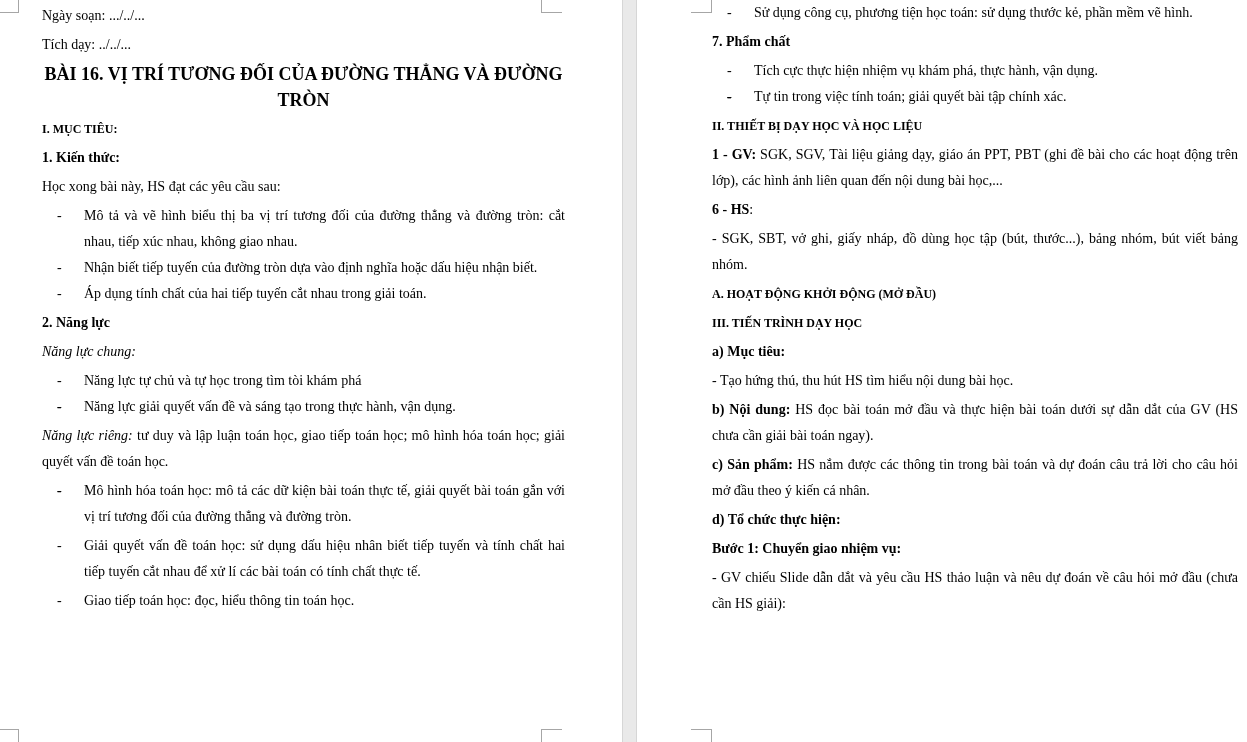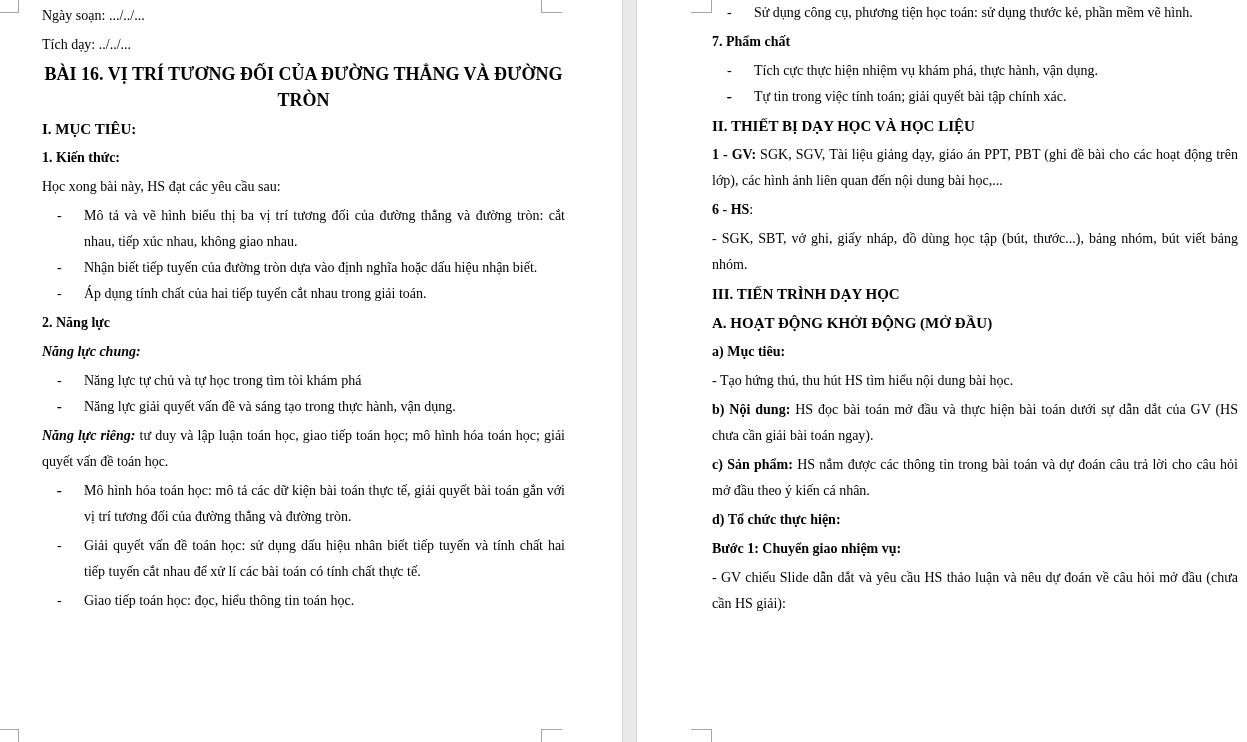--- a/index.html
+++ b/index.html
@@ -26,7 +26,7 @@
     font-weight:bold; font-size:18px; text-align:center; margin:3px 0; line-height:26px;
   }
   .hd  { font-weight:bold; }
-  .hd-lg { font-weight:bold; font-size:15px; }
+  .hd-lg { font-weight:bold; font-size:12px; }
   .bi  { font-weight:bold; font-style:italic; }
 
   .b { margin:0; padding-left:42px; position:relative; line-height:26px; text-align:justify; }

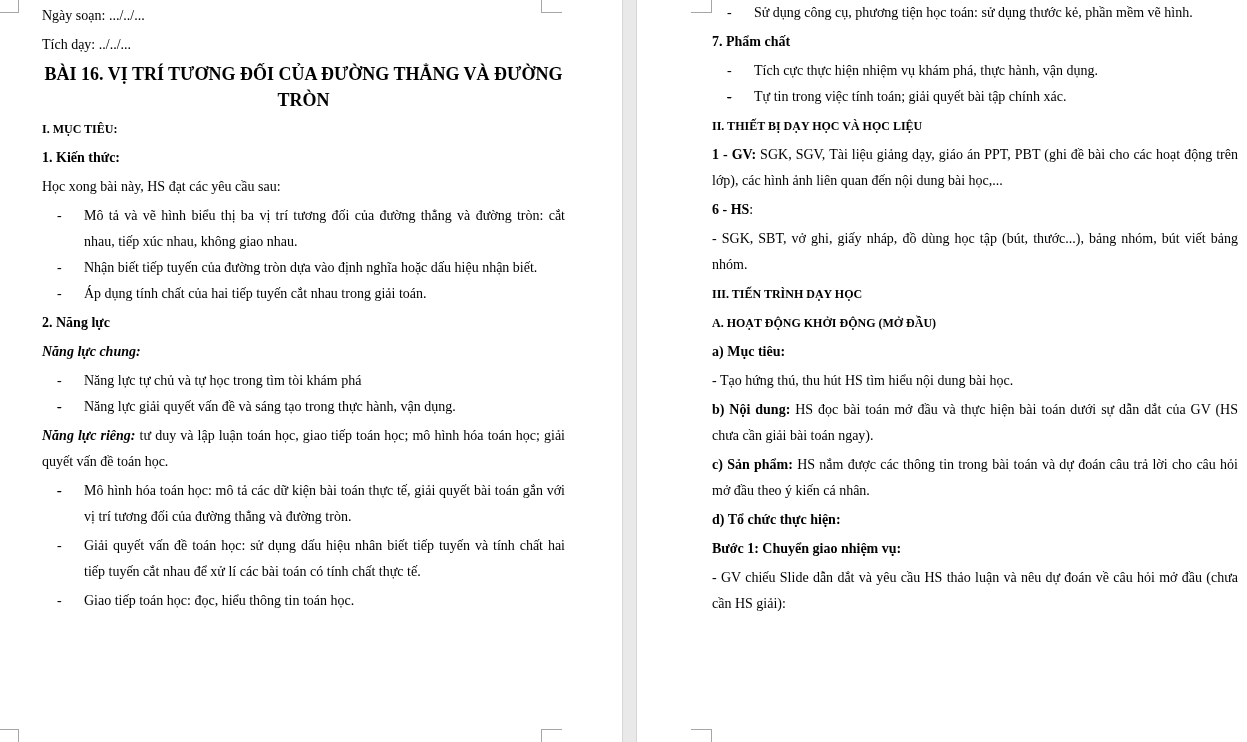--- a/index.html
+++ b/index.html
@@ -135,8 +135,8 @@
 
     <p>- SGK, SBT, vở ghi, giấy nháp, đồ dùng học tập (bút, thước...), bảng nhóm, bút viết bảng nhóm.</p>
 
+    <p class="hd-lg">A. HOẠT ĐỘNG KHỞI ĐỘNG (MỞ ĐẦU)</p>
     <p class="hd-lg">III. TIẾN TRÌNH DẠY HỌC</p>
-    <p class="hd-lg">A. HOẠT ĐỘNG KHỞI ĐỘNG (MỞ ĐẦU)</p>
     <p class="hd">a) Mục tiêu:</p>
     <p>- Tạo hứng thú, thu hút HS tìm hiểu nội dung bài học.</p>
 

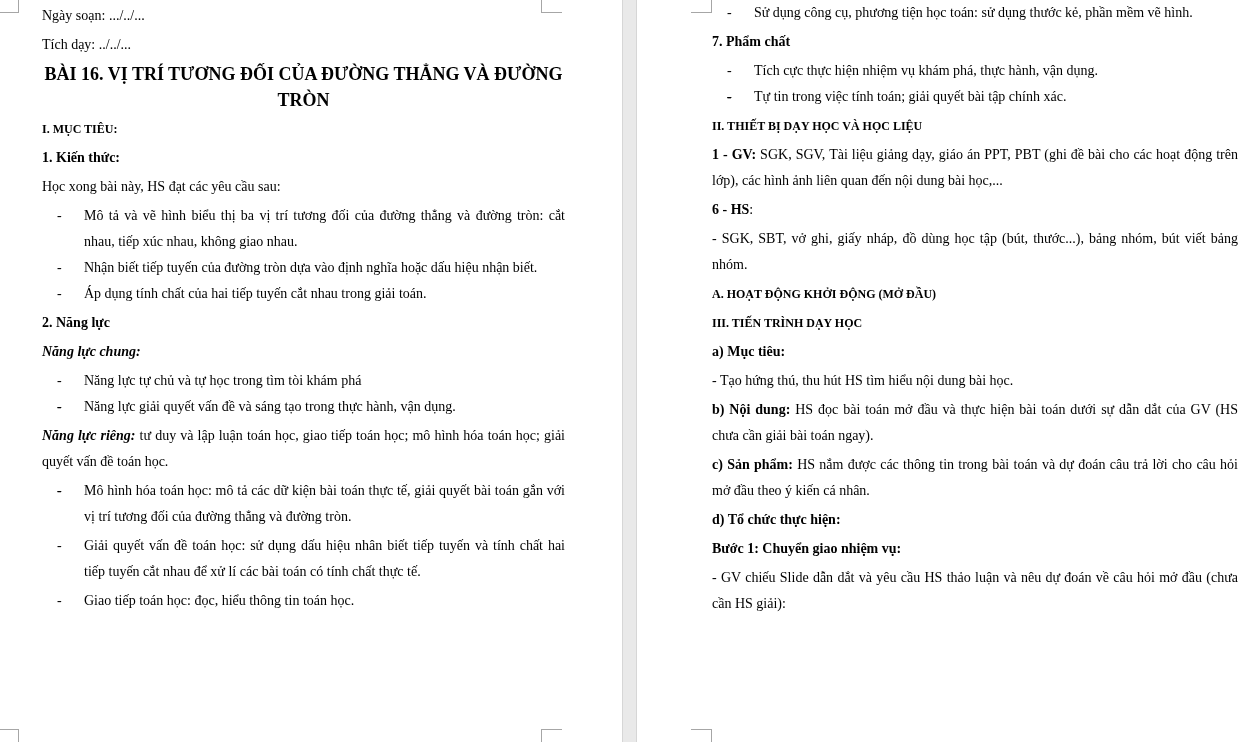--- a/index.html
+++ b/index.html
@@ -27,7 +27,7 @@
   }
   .hd  { font-weight:bold; }
   .hd-lg { font-weight:bold; font-size:12px; }
-  .bi  { font-weight:bold; font-style:italic; }
+  .bi  { font-weight:normal; font-style:italic; }
 
   .b { margin:0; padding-left:42px; position:relative; line-height:26px; text-align:justify; }
   .b .m { position:absolute; left:15px; }

